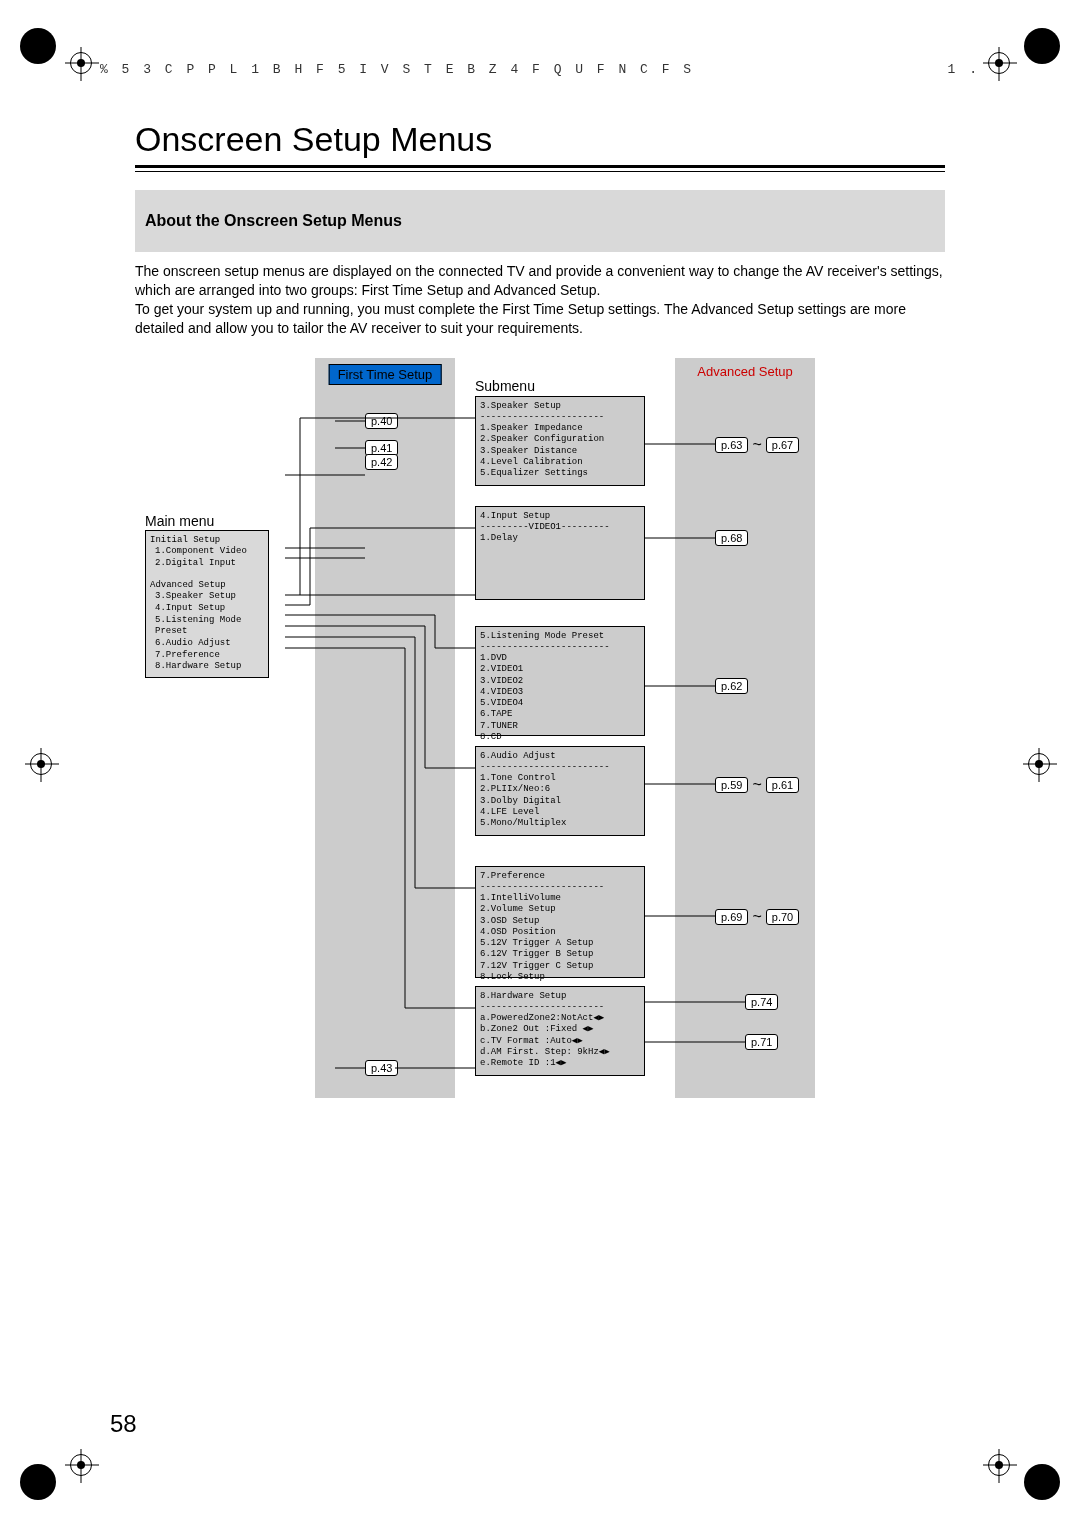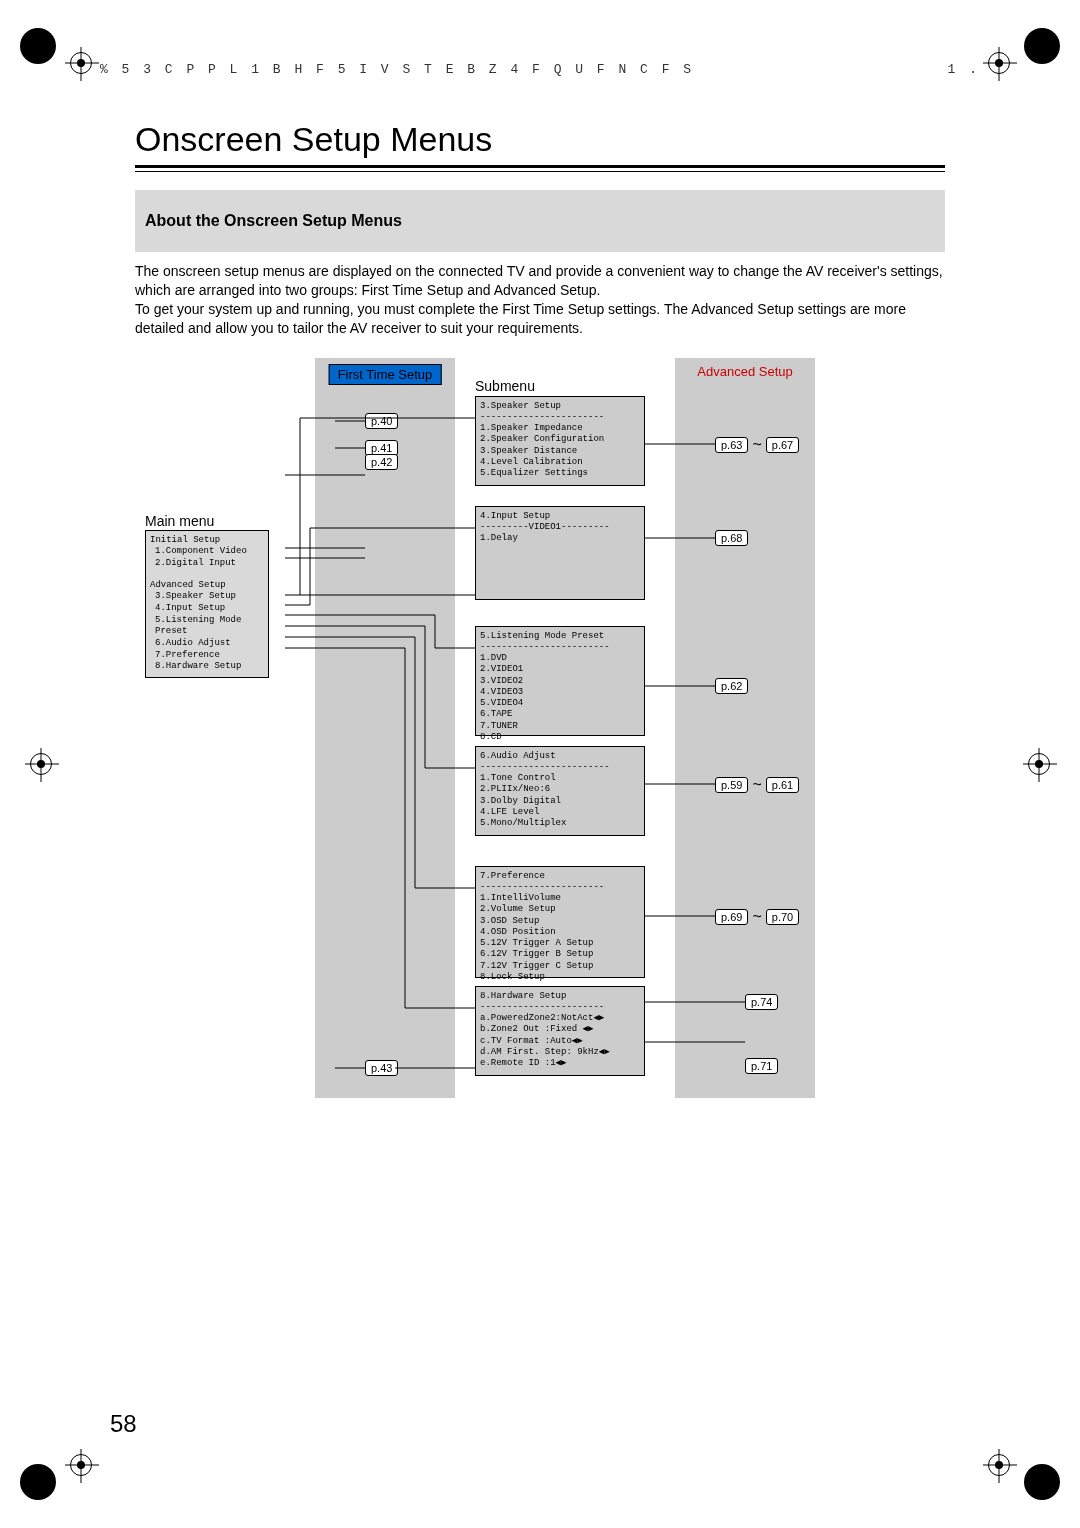--- a/index.html
+++ b/index.html
@@ -291,7 +291,7 @@
     <div class="ref-group" style="top:636px; left:610px;">
       <span class="page-ref">p.74</span>
     </div>
-    <div class="ref-group" style="top:700px; left:610px;">
+    <div class="ref-group" style="top:676px; left:610px;">
       <span class="page-ref">p.71</span>
     </div>
 

